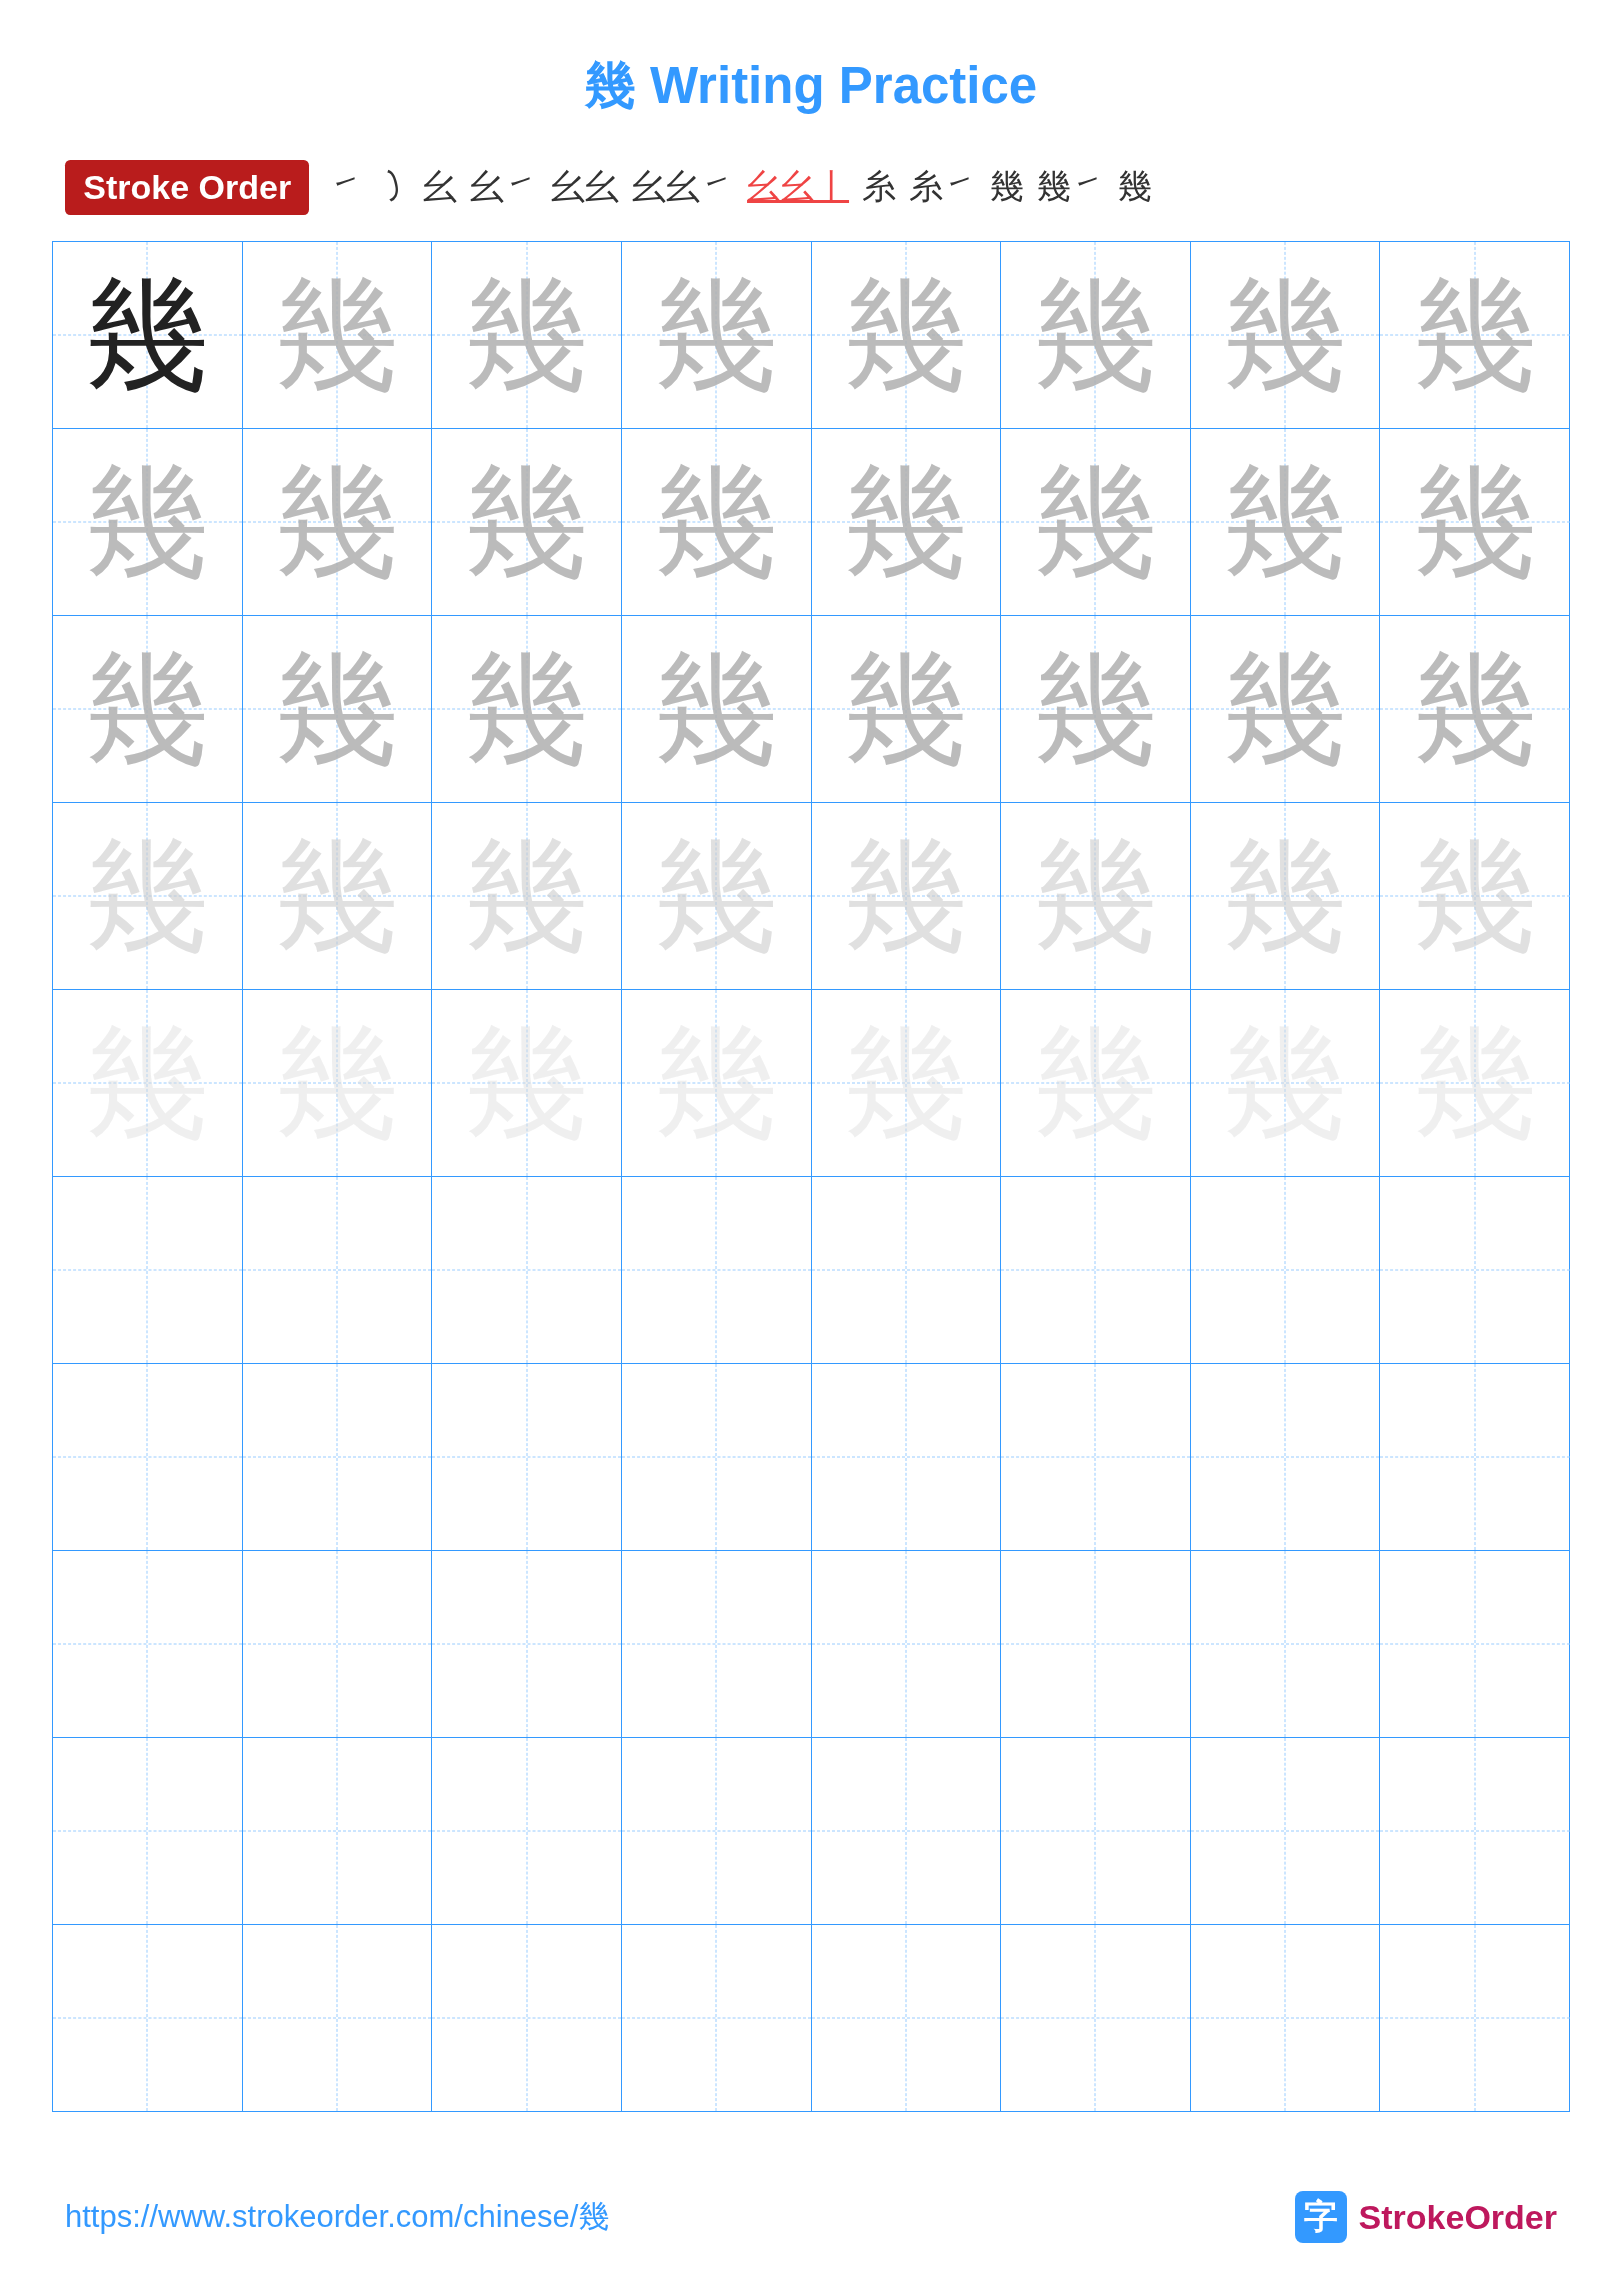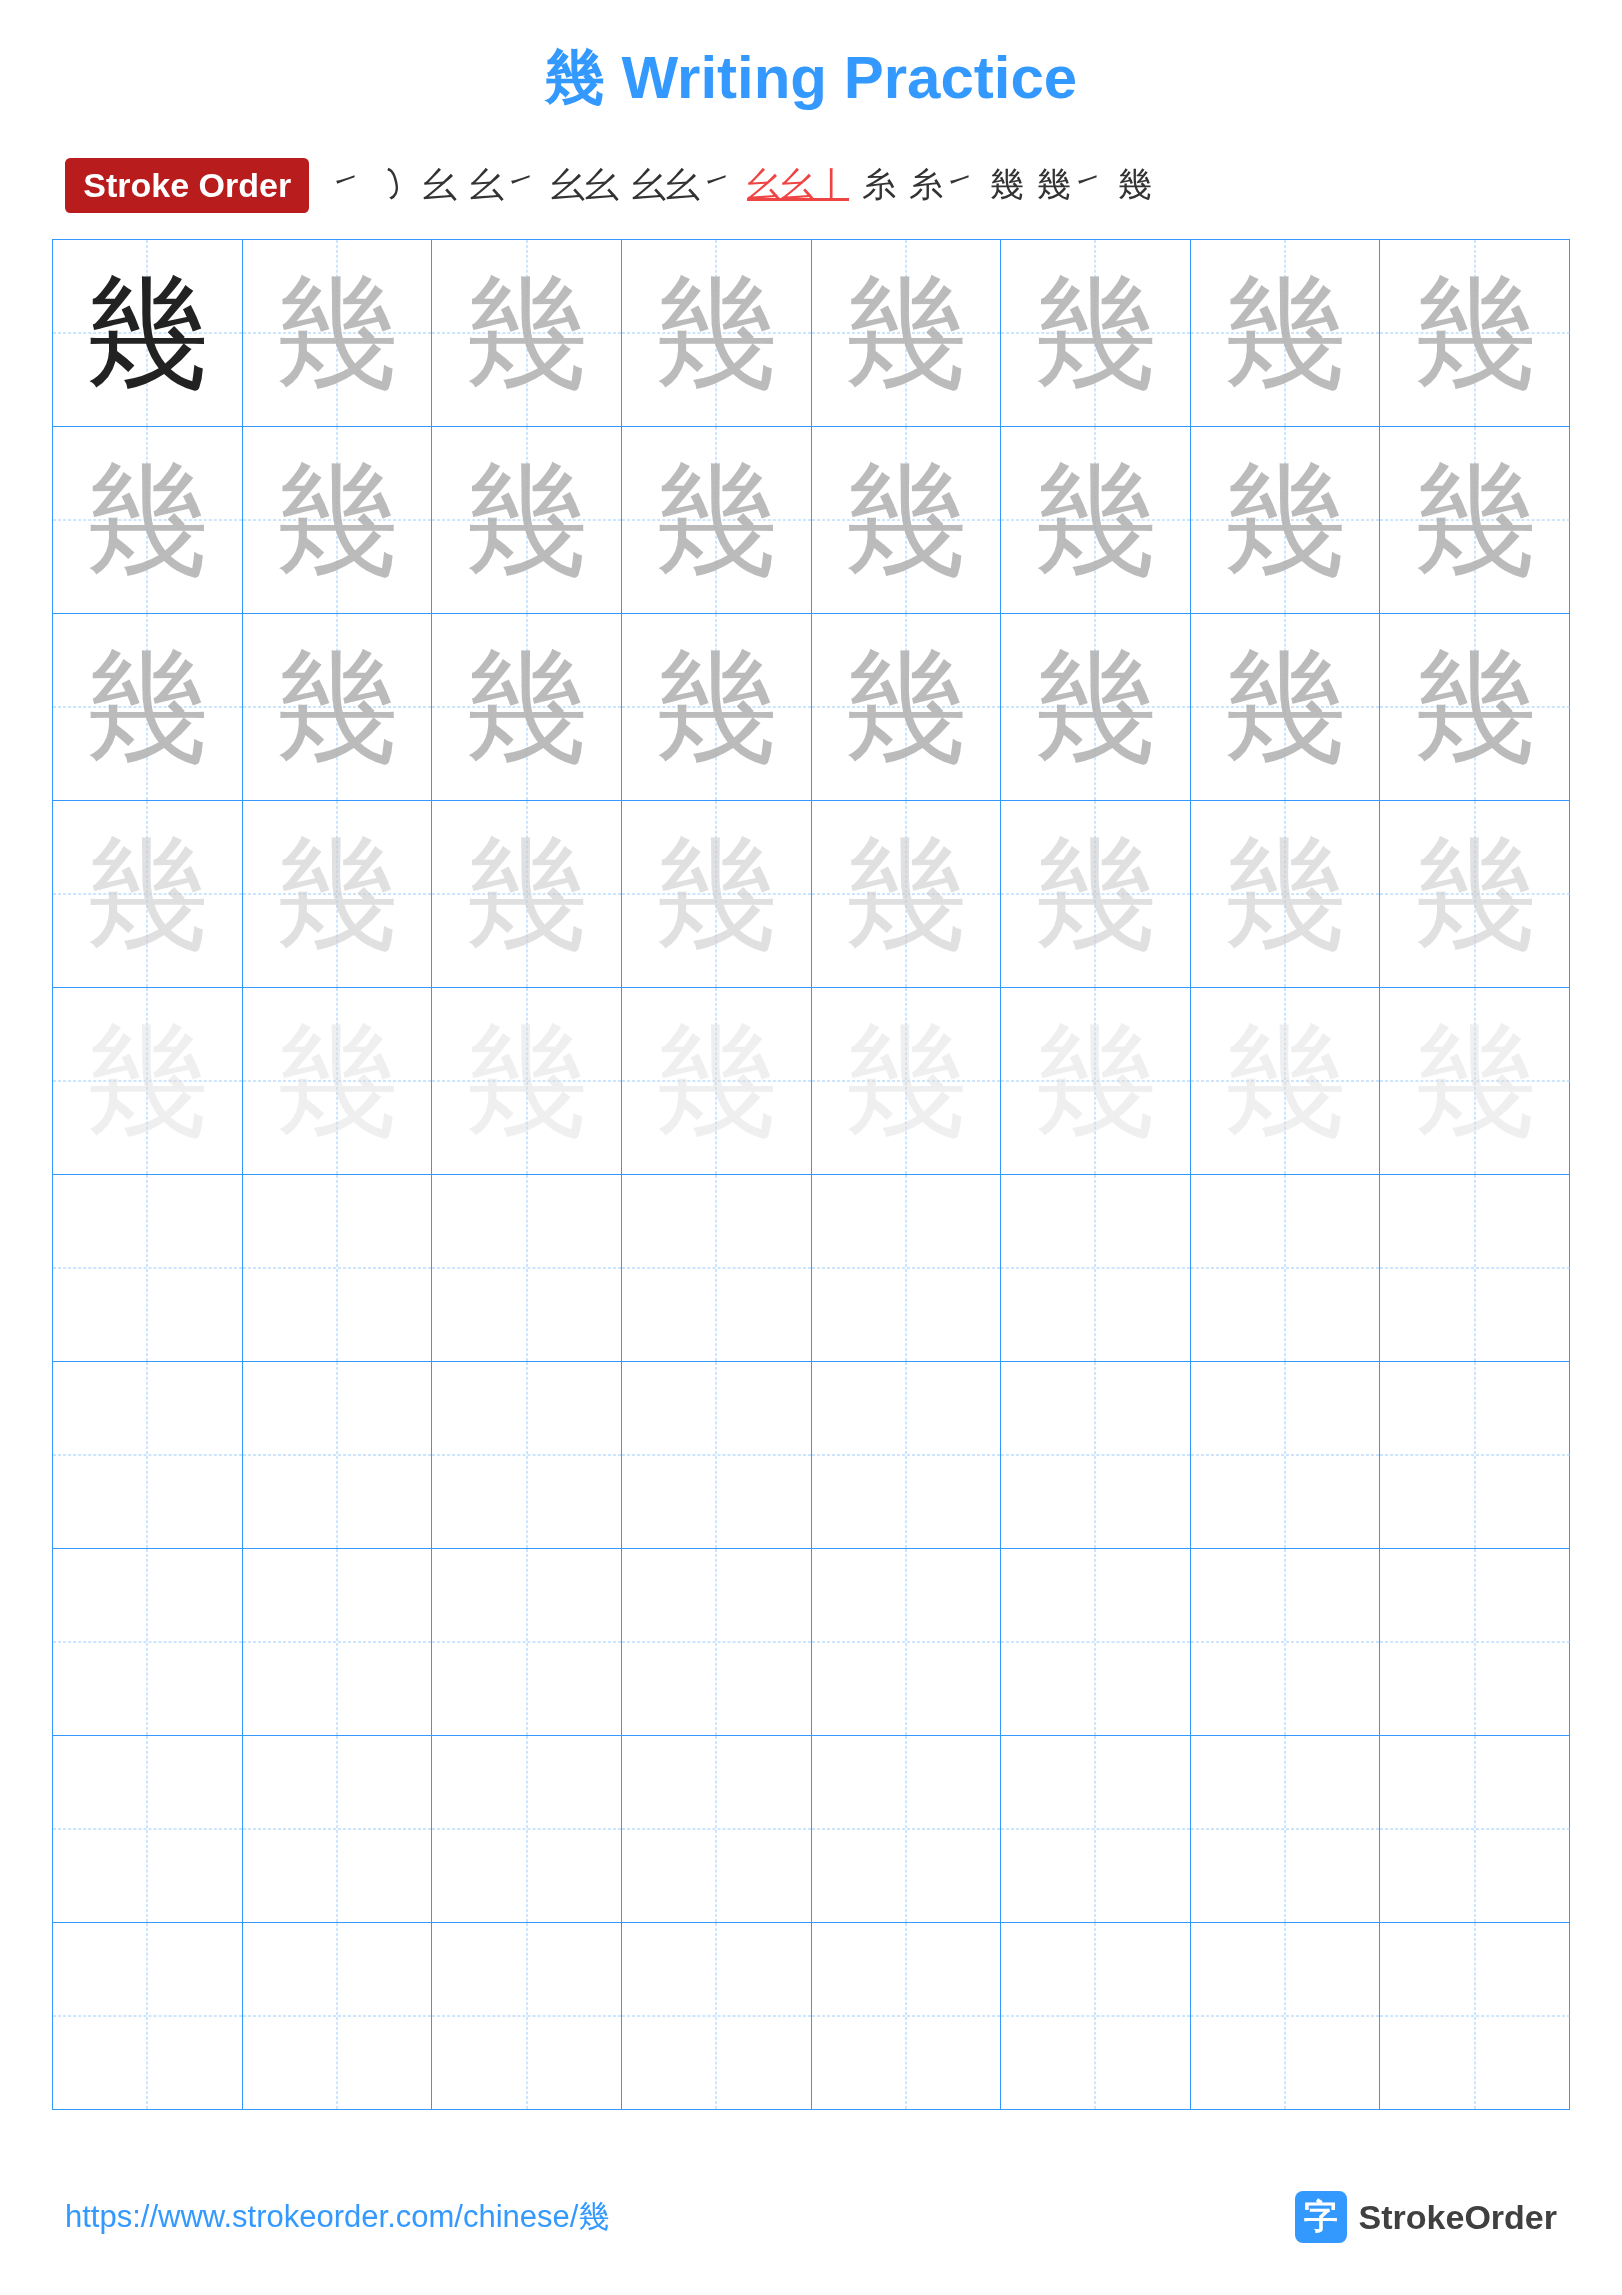--- a/index.html
+++ b/index.html
@@ -14,9 +14,9 @@
 
     .page-title {
       text-align: center;
-      padding-top: 38px;
+      padding-top: 52px;
       padding-bottom: 39px;
-      font-size: 60px;
+      font-size: 51px;
       font-weight: bold;
       color: #3399ff;
     }

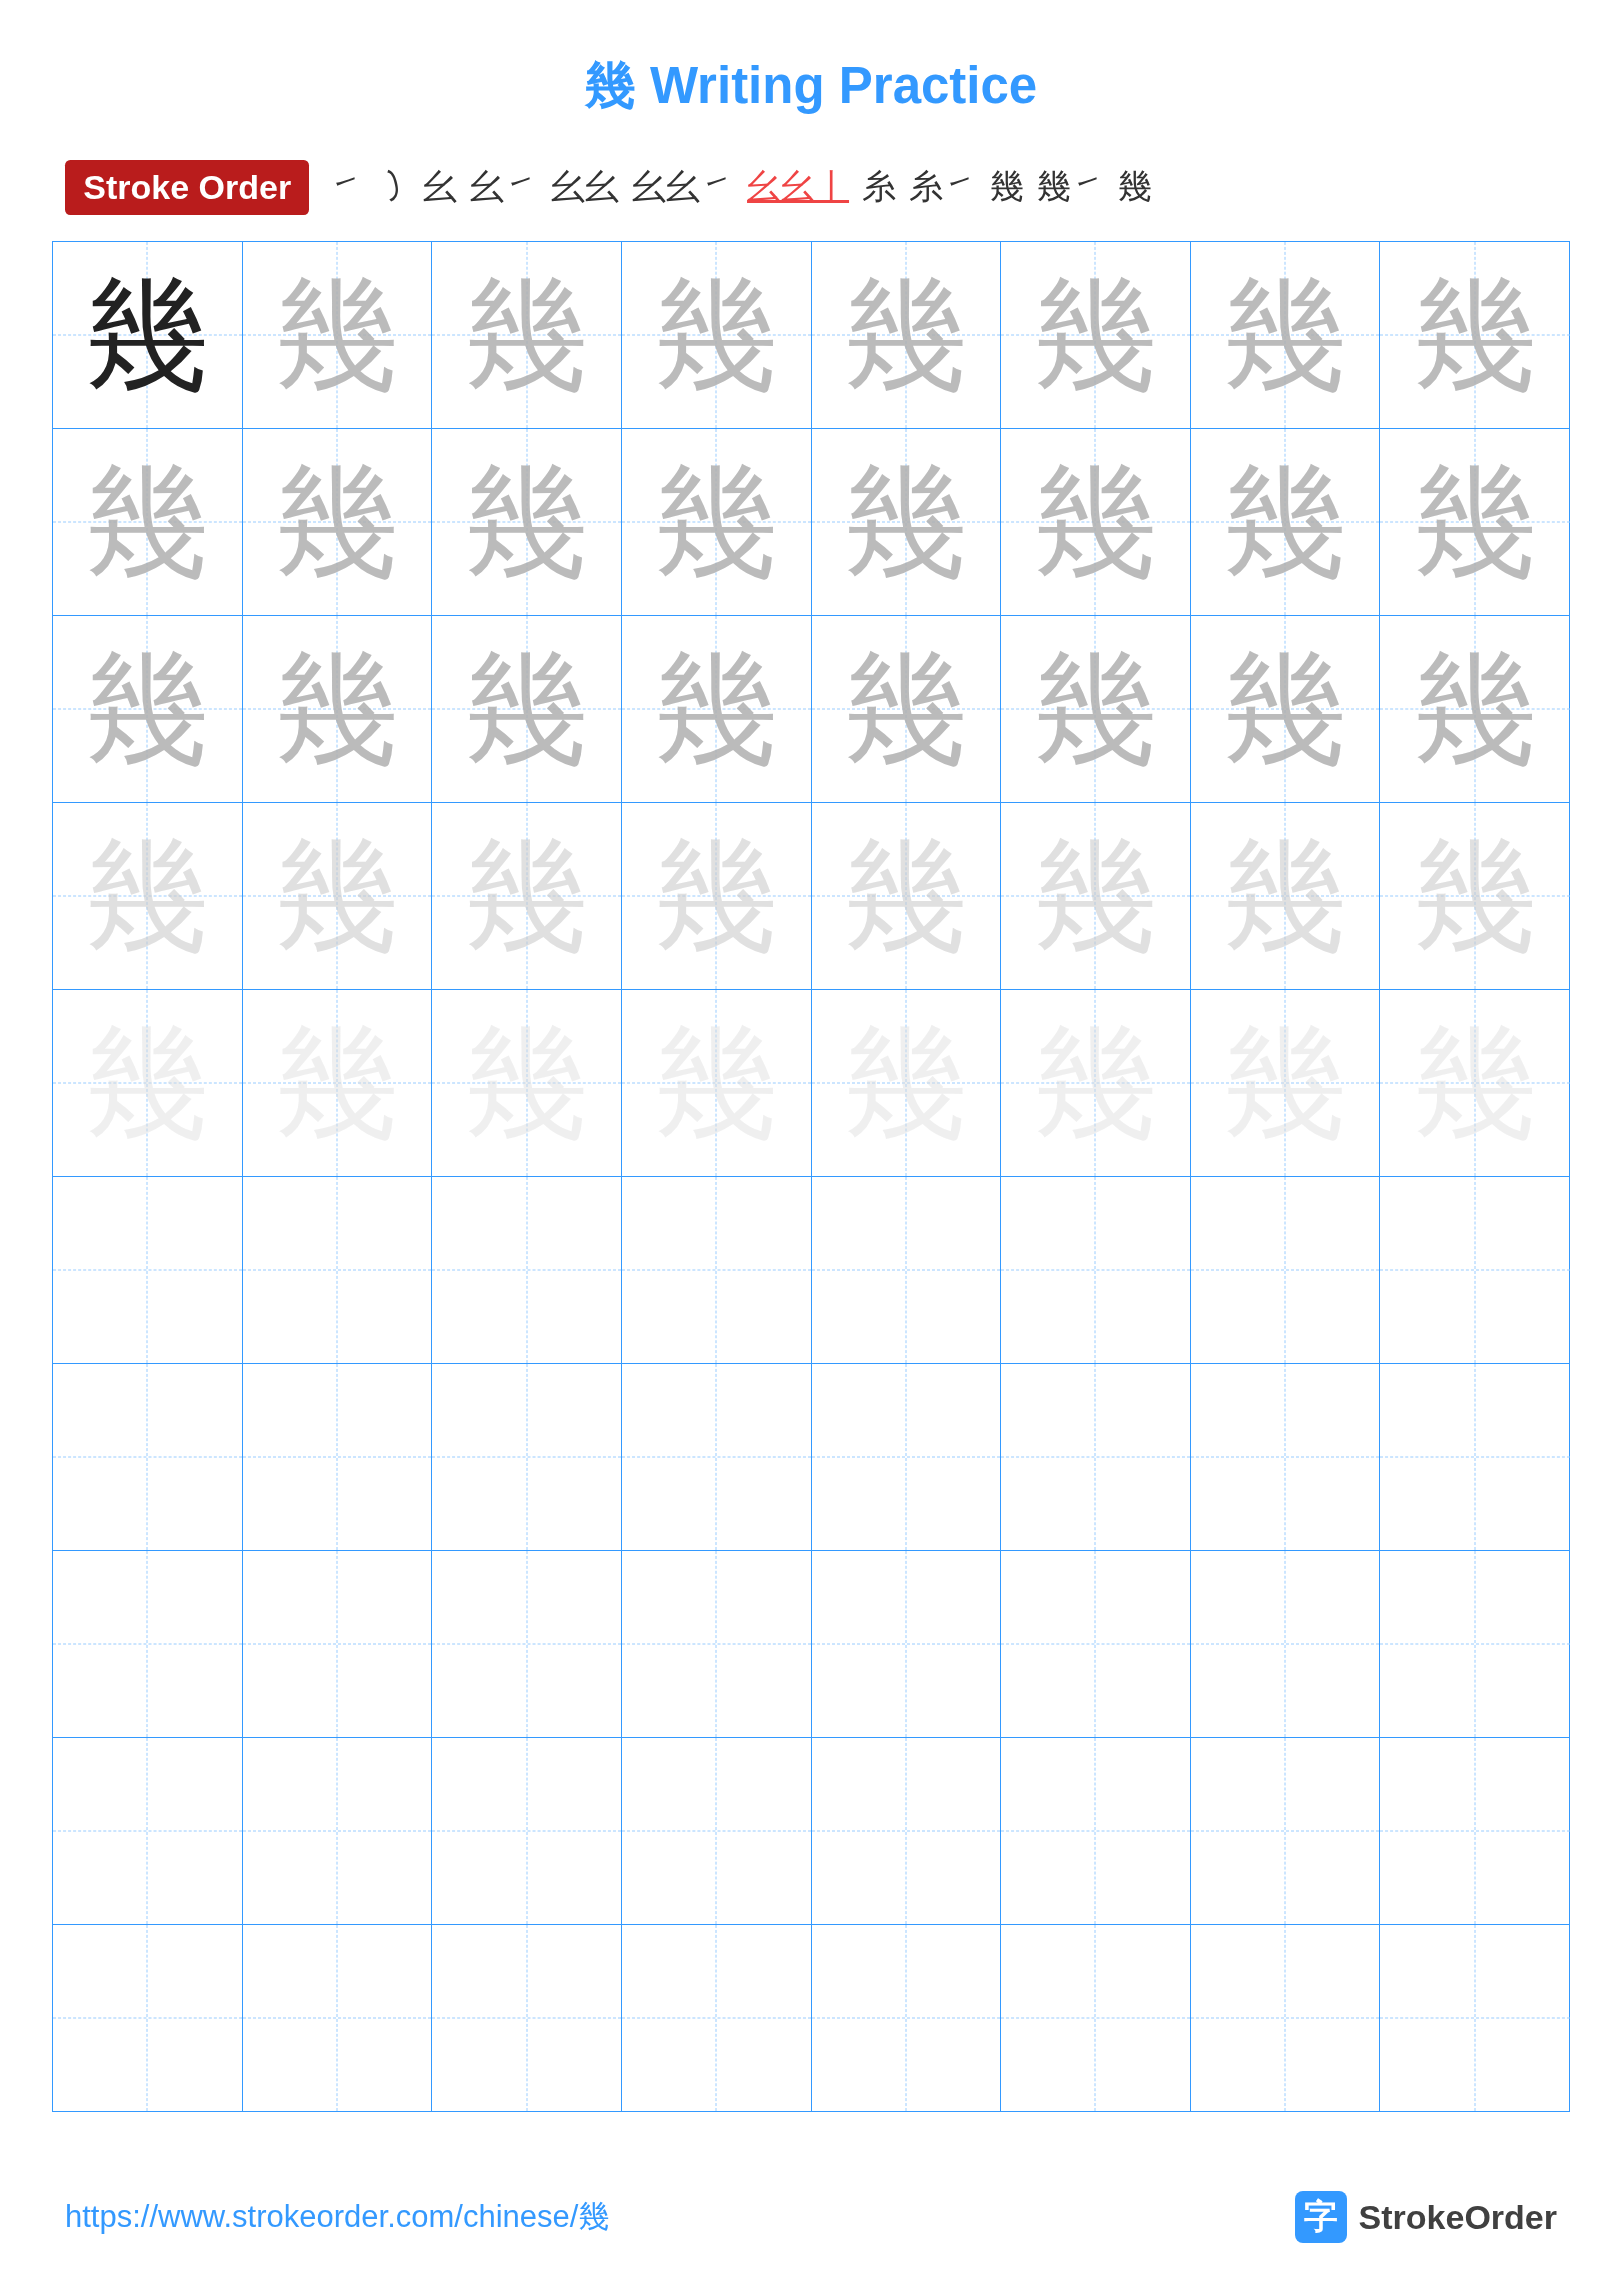--- a/index.html
+++ b/index.html
@@ -173,7 +173,7 @@
     .footer-logo-text {
       font-size: 34px;
       font-weight: bold;
-      color: #404040;
+      color: #be185d;
     }
   </style>
 </head>

